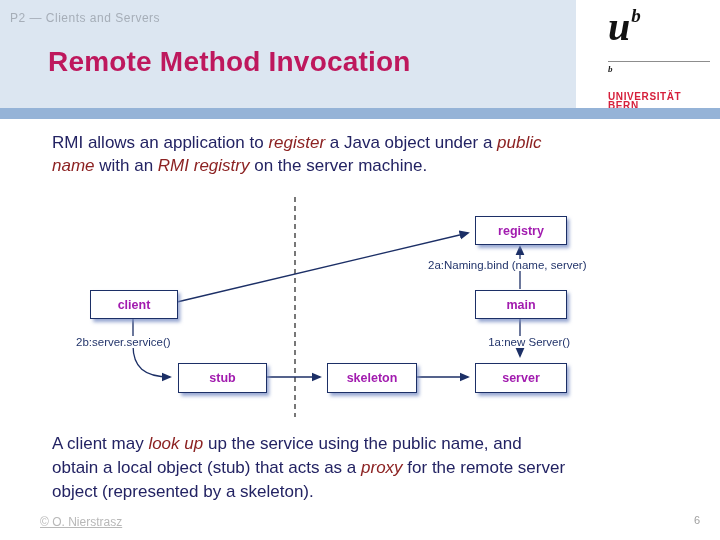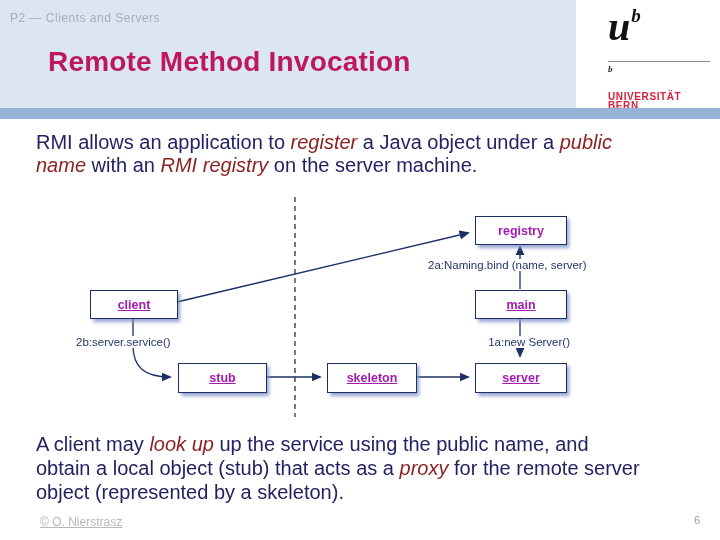--- a/index.html
+++ b/index.html
@@ -33,7 +33,7 @@
   }
   .band{position:absolute;top:108px;left:0;width:720px;height:11px;background:#95b3d7;}
   
-  .para{position:absolute;left:36px;color:#232363;font-size:20px;}
+  .para{position:absolute;left:52px;color:#232363;font-size:17px;}
   .p1{top:131px;width:640px;line-height:23px;}
   .p2{top:432px;width:660px;line-height:24px;}
   .em{font-style:italic;color:#8c2222;}

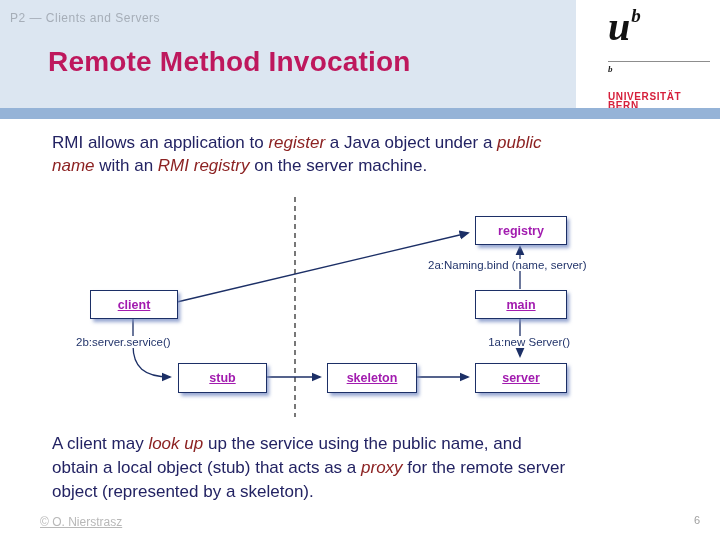--- a/index.html
+++ b/index.html
@@ -46,7 +46,7 @@
     display:flex;align-items:center;justify-content:center;
     font-weight:bold;font-size:12.5px;color:#a21caf;
   }
-  .dbox .ul{text-decoration:underline;}
+  .dbox .ul{}
   #box-client{left:90px;top:95px;width:86px;height:27px;}
   #box-registry{left:475px;top:21px;width:90px;height:27px;}
   #box-main{left:475px;top:95px;width:90px;height:27px;}

